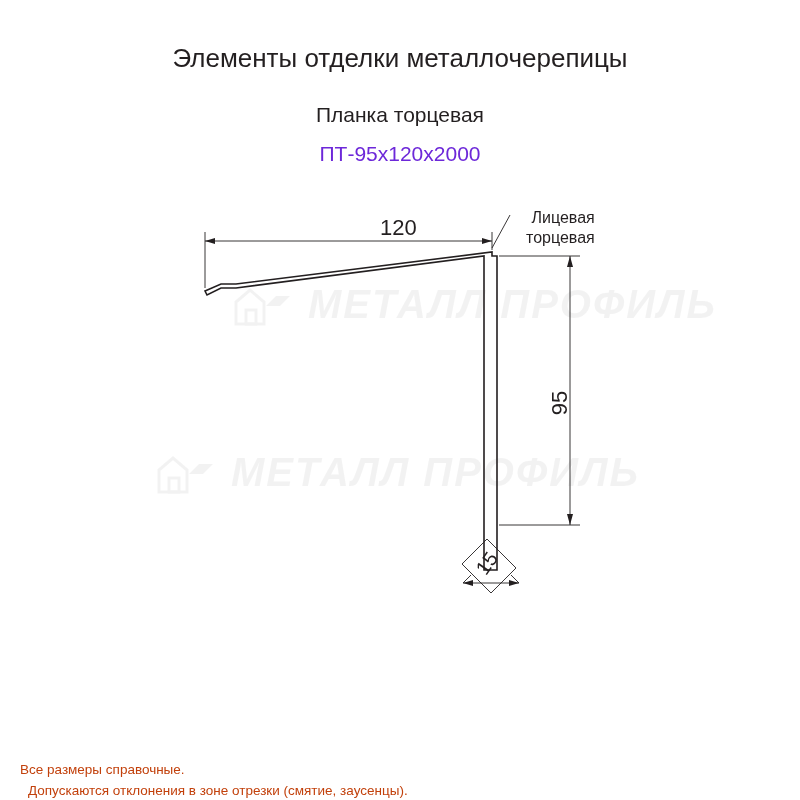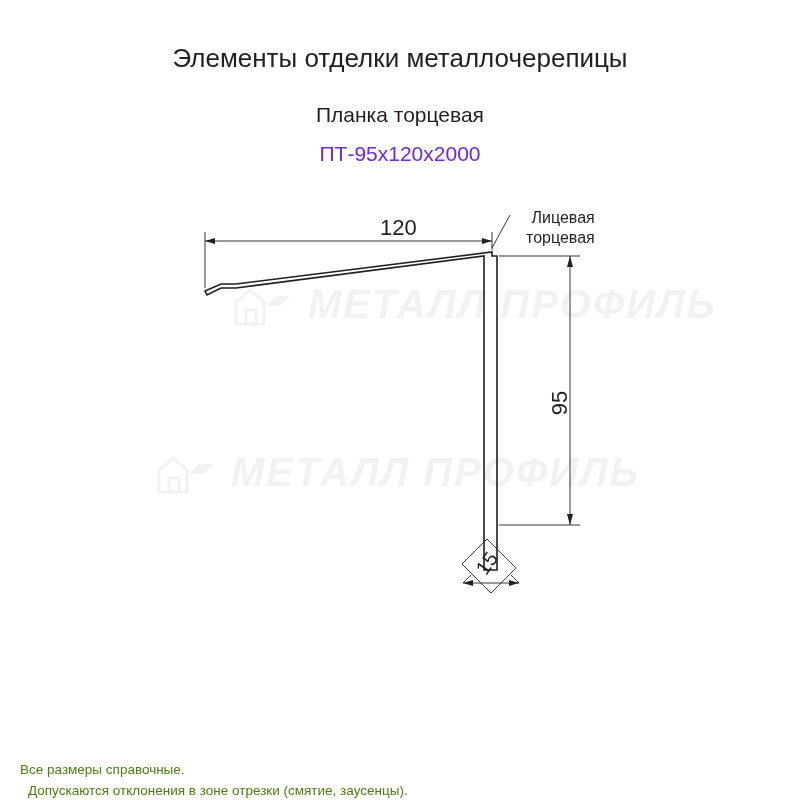--- a/index.html
+++ b/index.html
@@ -49,7 +49,7 @@
     position: absolute;
     left: 20px;
     font-size: 13.5px;
-    color: #4d7c0f;
+    color: #c2410c;
     white-space: nowrap;
   }
   .footnote.l1 { top: 762px; }

